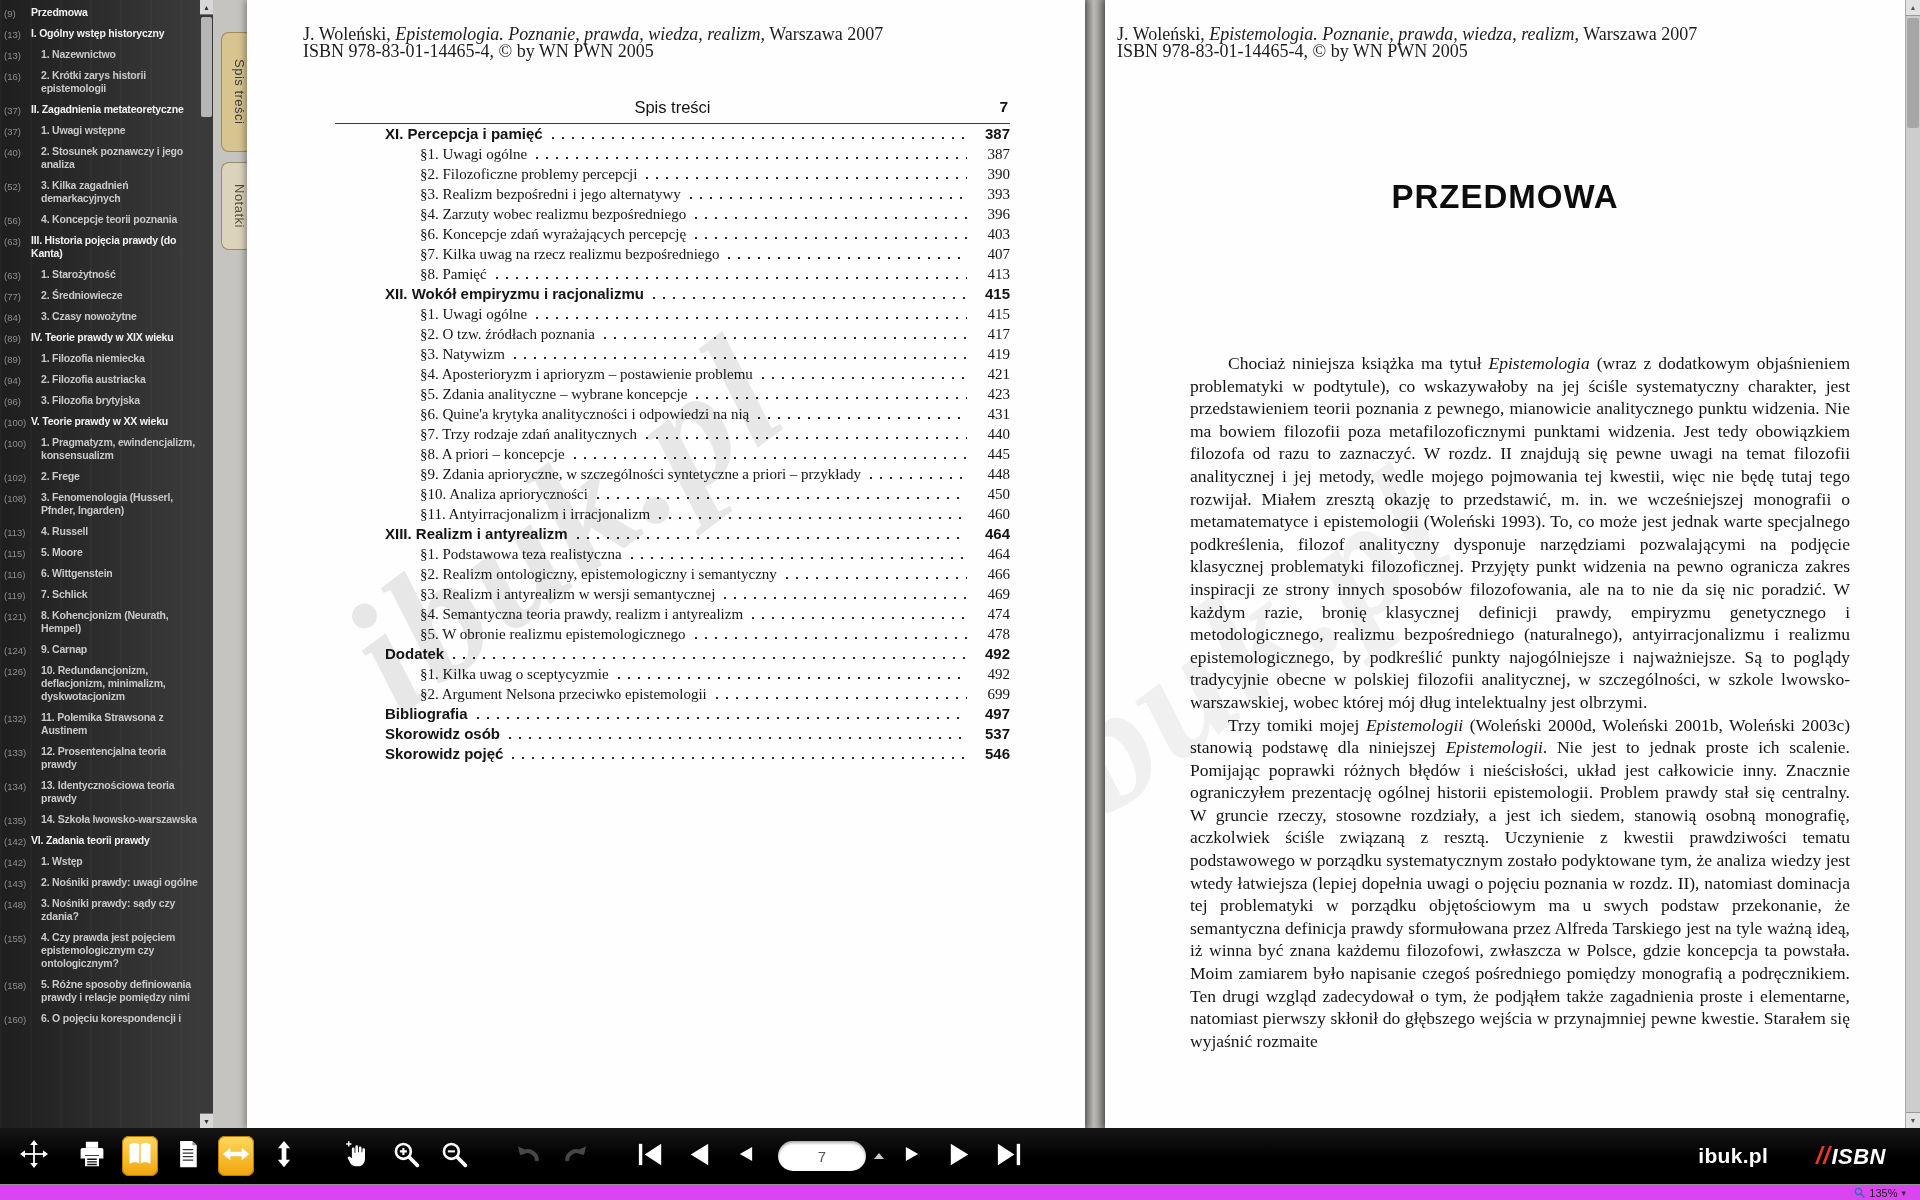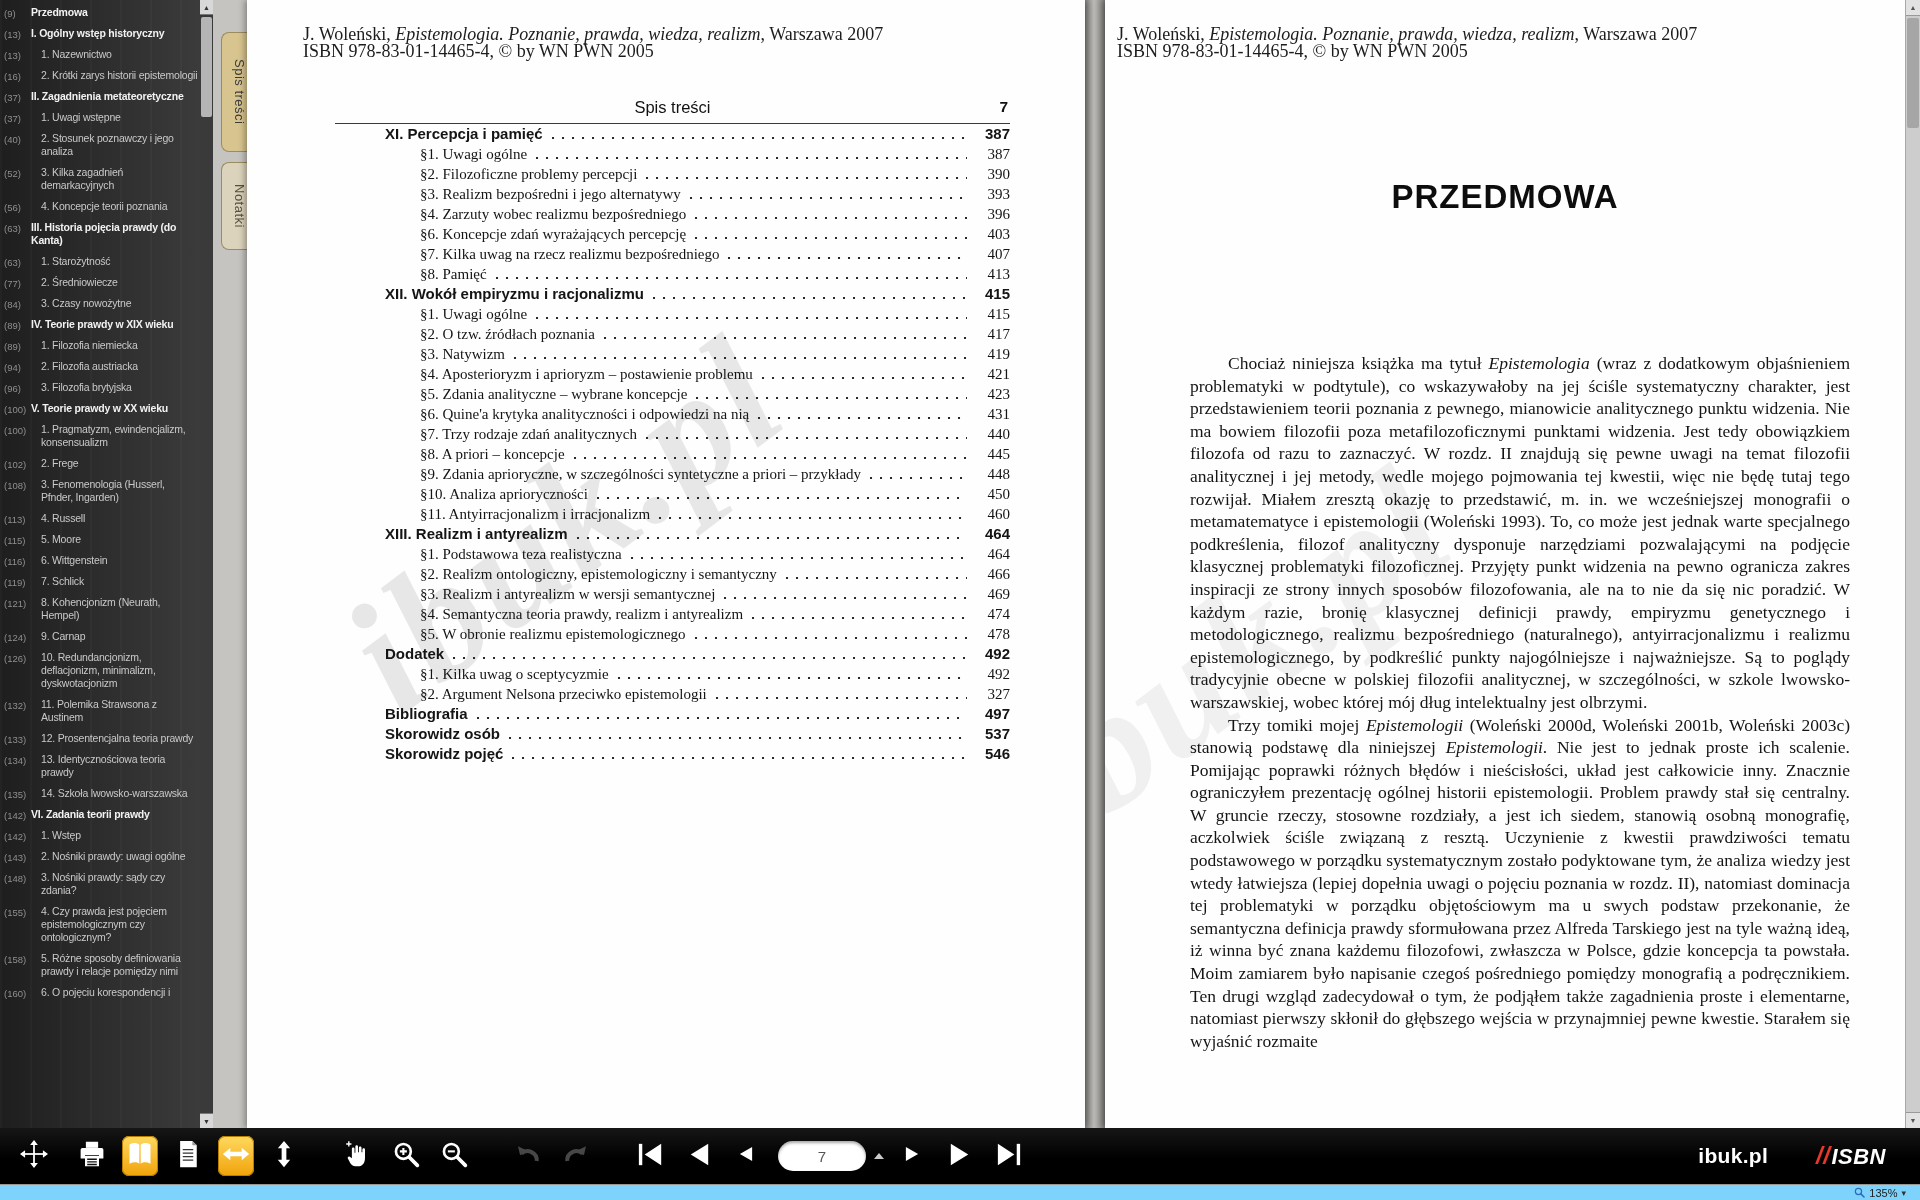--- a/index.html
+++ b/index.html
@@ -18,7 +18,7 @@
   .sb-list { position:absolute; left:0; top:2px; width:200px; overflow:hidden; height:1126px; }
   .sb-row { display:flex; padding:4px 2px 4px 4px; cursor:pointer; }
   .sb-num { flex:none; width:27px; color:#8f8f8f; font-size:9.5px; padding-top:1.5px; }
-  .sb-label { font-size:10.5px; line-height:13px; color:#c9c9c9; letter-spacing:-0.2px; }
+  .sb-label { font-size:10.5px; line-height:13px; color:#c9c9c9; letter-spacing:-0.2px;font-weight:bold; }
   .sb-row.lvl-0 .sb-label { color:#f2f2f2; font-weight:bold; }
   .sb-row.lvl-1 .sb-label { margin-left:10px; }
   .sb-scroll { position:absolute; right:0; top:0; width:13px; height:1128px; background:#3a3a3a; }

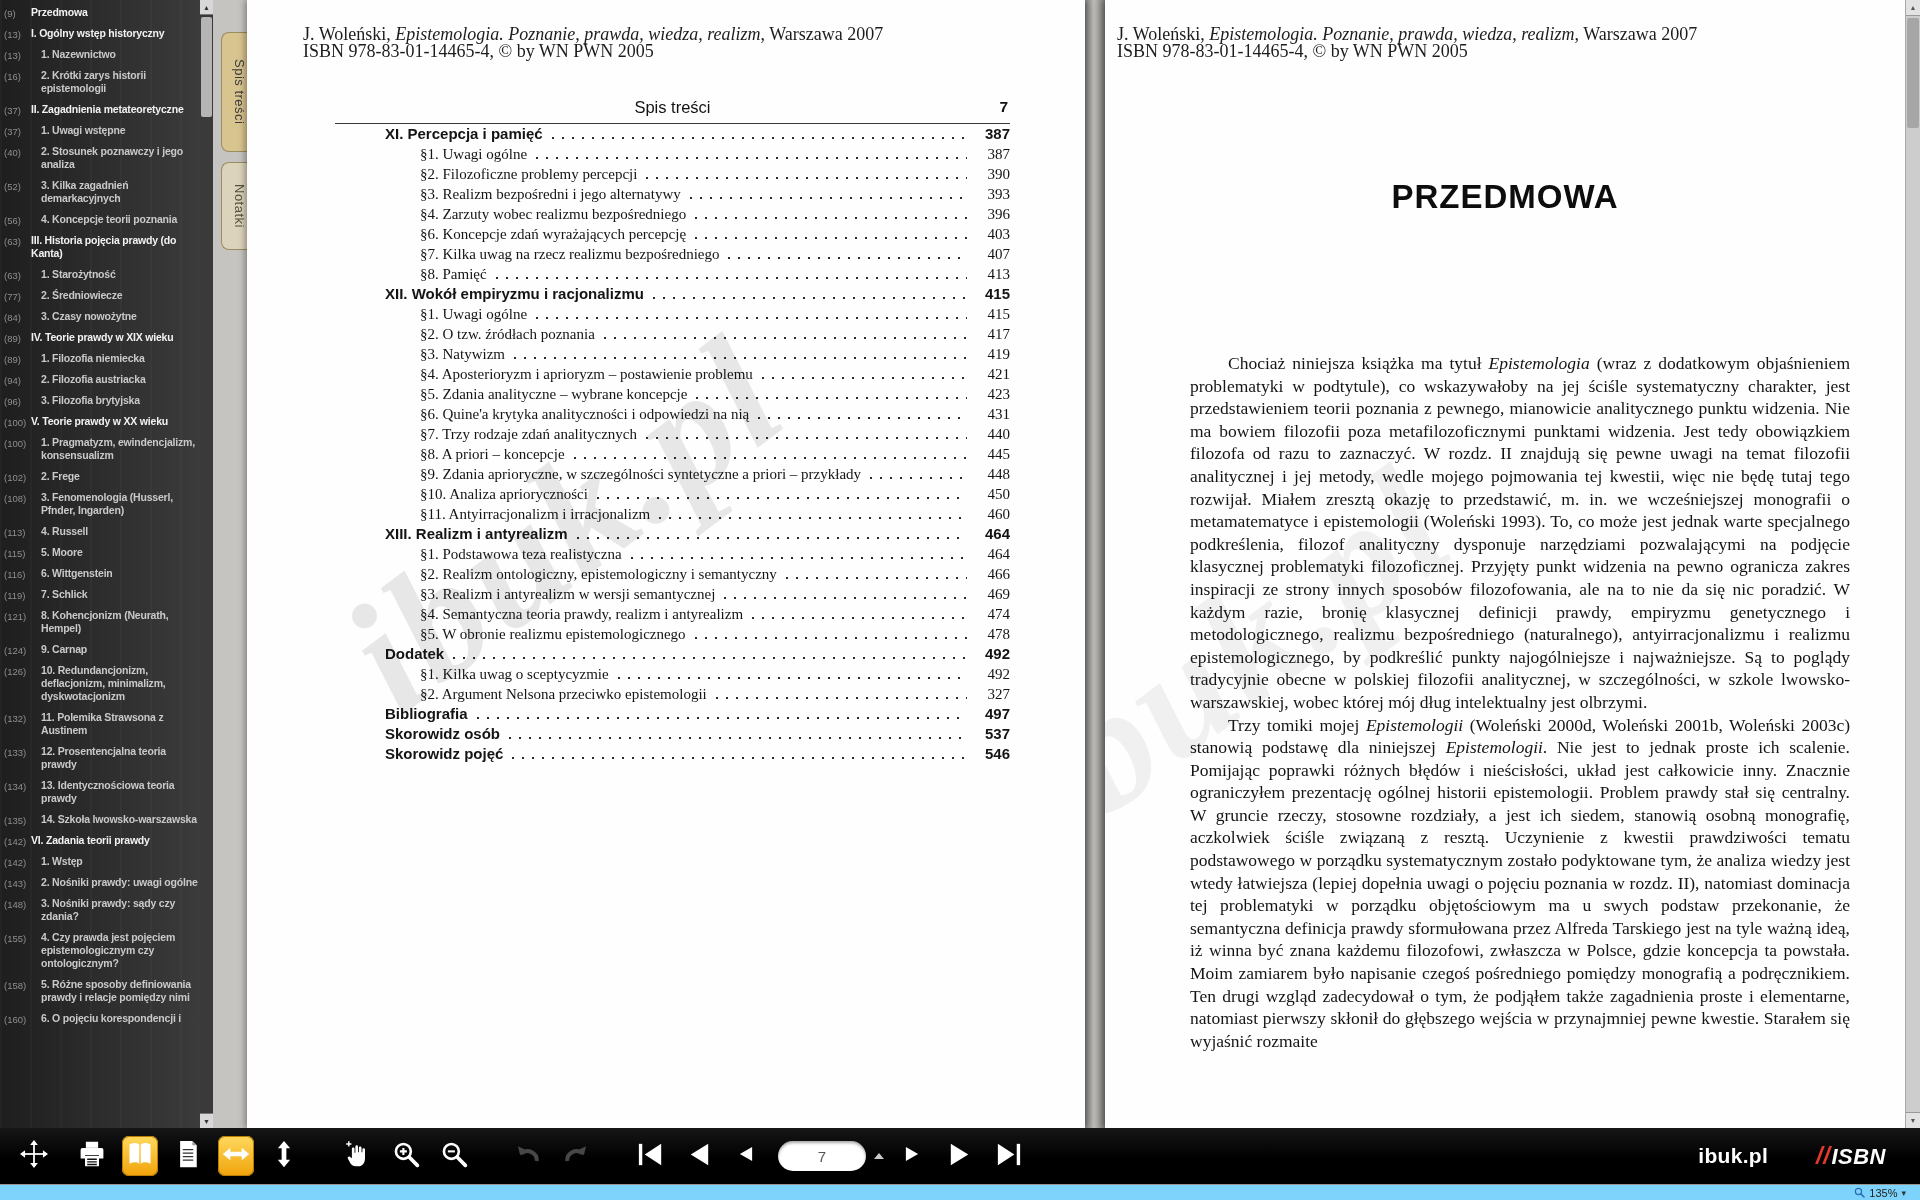--- a/index.html
+++ b/index.html
@@ -514,7 +514,7 @@
           <div class="toc-row t-section">
             <span class="toc-label">§2. Argument Nelsona przeciwko epistemologii</span>
             <span class="leader"></span>
-            <span class="toc-page">327</span>
+            <span class="toc-page">699</span>
           </div>
 
           <div class="toc-row t-chapter">

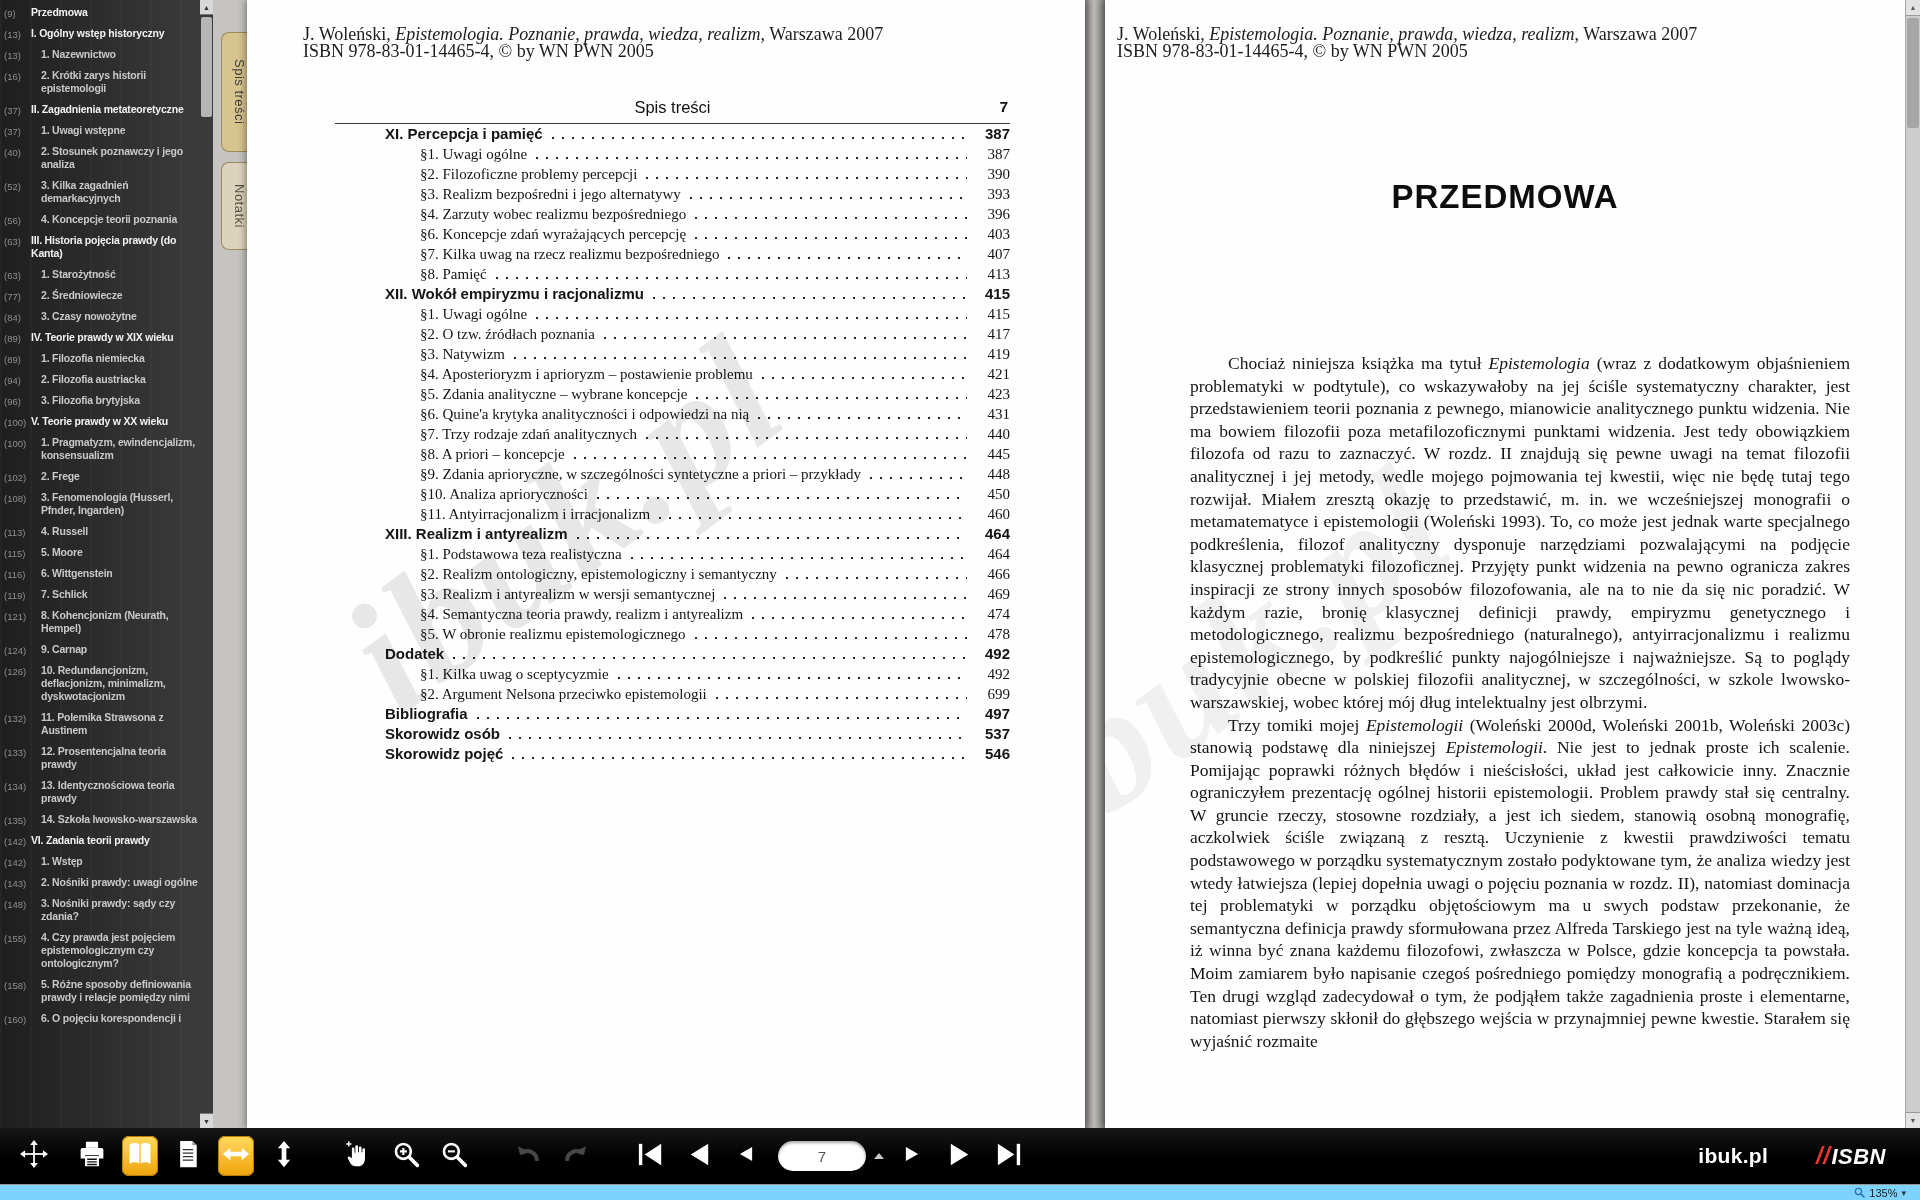--- a/index.html
+++ b/index.html
@@ -108,7 +108,7 @@
 
   
   .statusbar { position:absolute; left:0; top:1184px; width:1920px; height:16px;
-               background:#7dd3fc; border-top:1px solid #979591; }
+               background:#d946ef; border-top:1px solid #979591; }
   .zoom-ctl { position:absolute; right:14px; top:0; height:16px; display:flex; align-items:center; gap:4px;
               font-size:11px; color:#222; cursor:pointer; }
   .zoom-ctl svg { width:11px; height:11px; }

